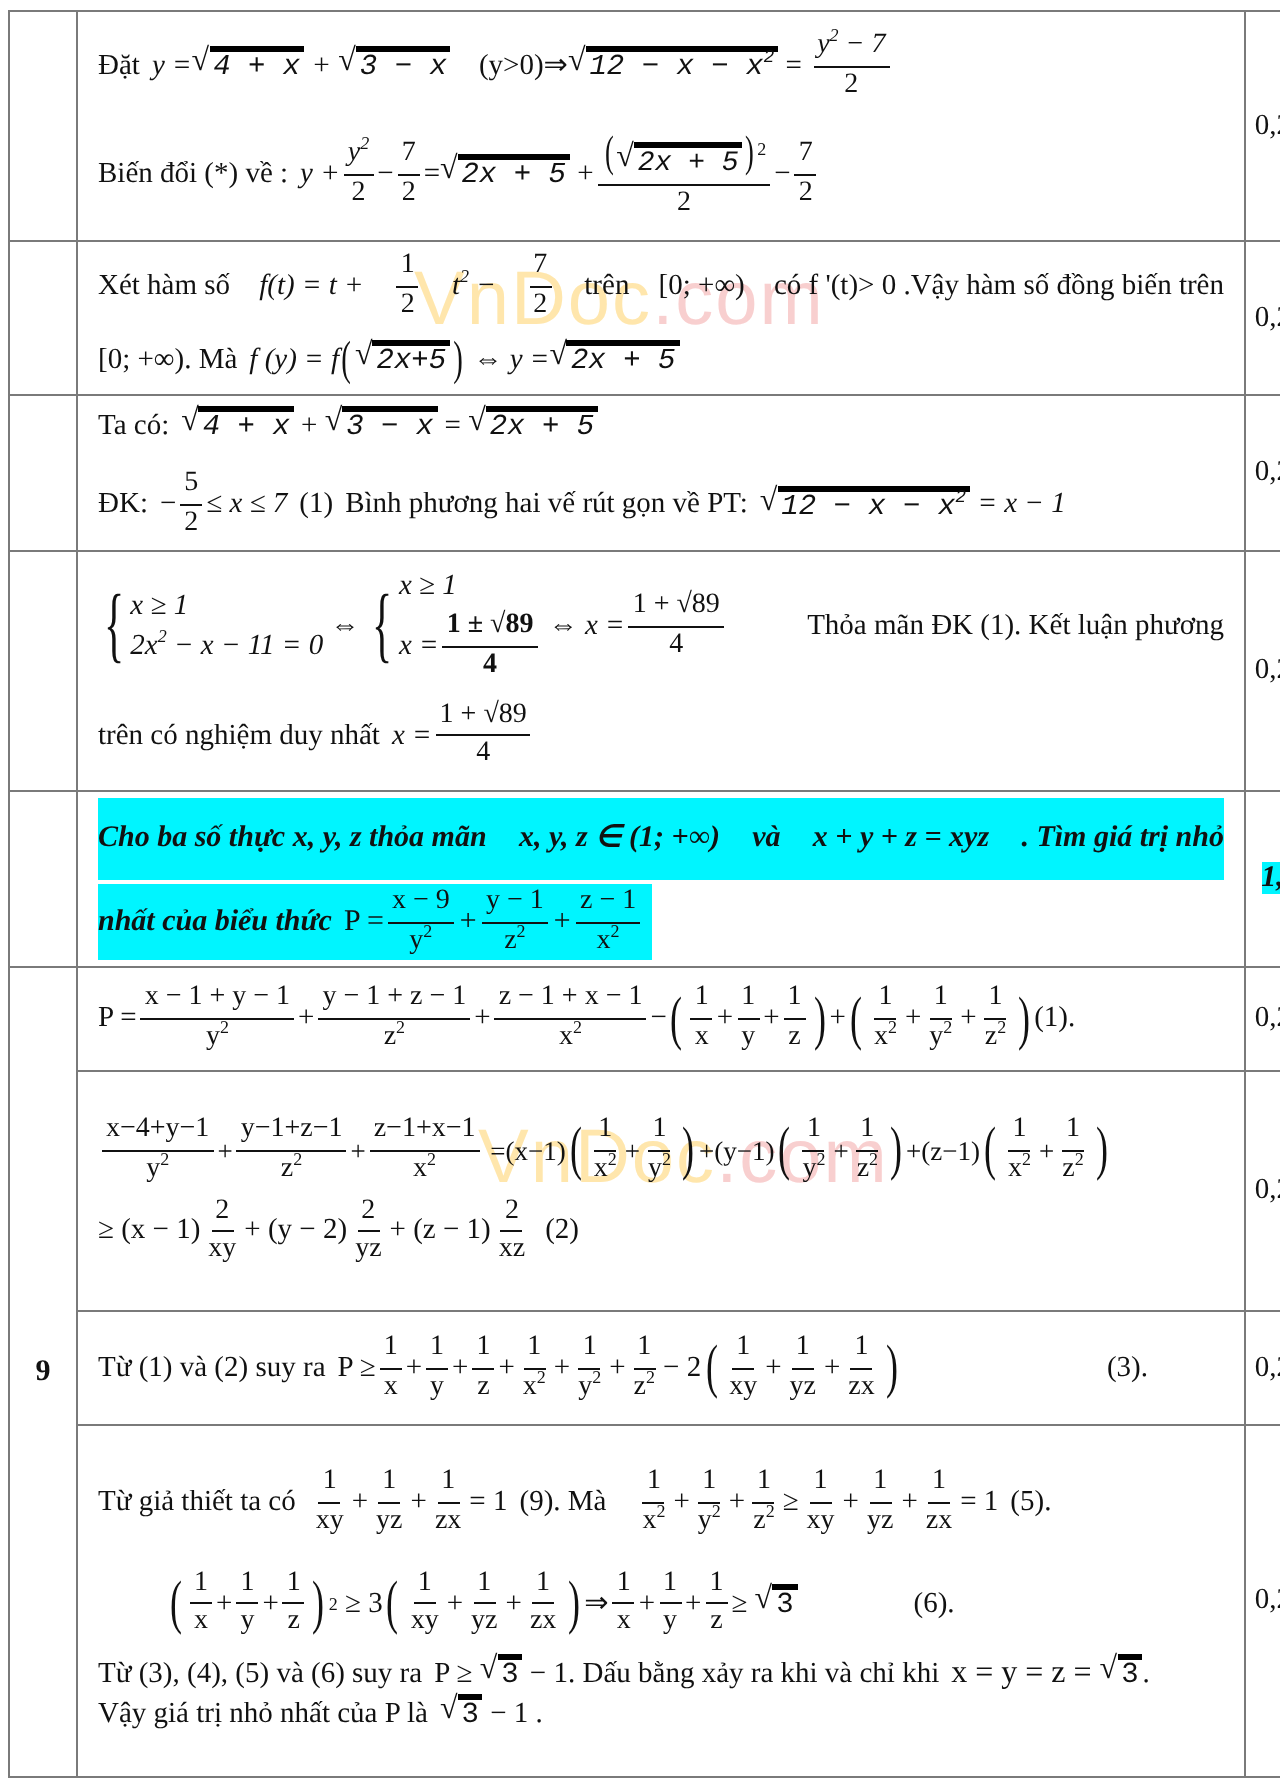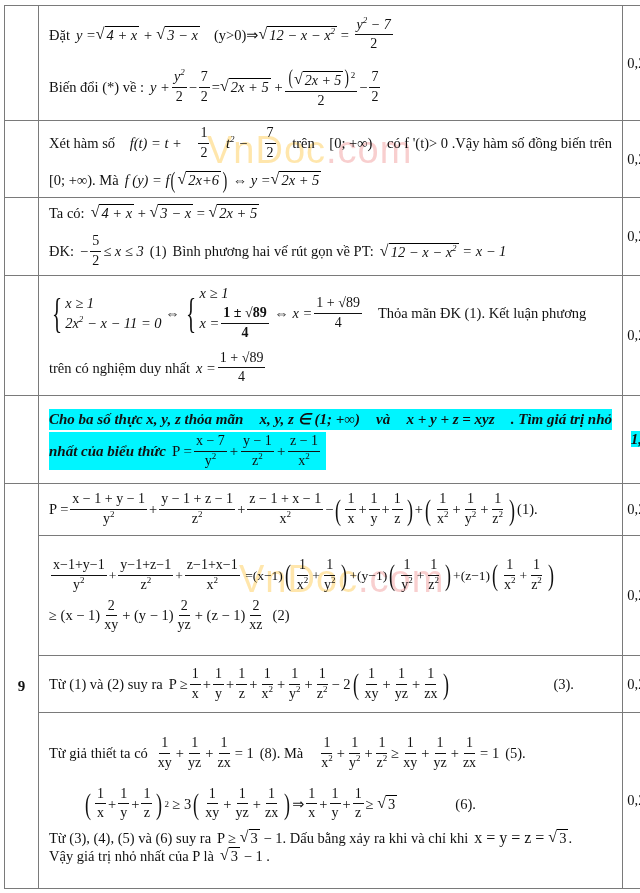--- a/index.html
+++ b/index.html
@@ -19,7 +19,7 @@
   sup { font-size:9px; vertical-align:super; line-height:0; }
   .sqrt { display:inline-flex; align-items:stretch; }
   .sqrt .rad { font-size:16px; line-height:1; margin-right:0; }
-  .sqrt .under { border-top:1px solid #000000; padding:1px 2px 0; line-height:1.1; }
+  .sqrt .under { border-top:3px solid #000000; padding:1px 2px 0; line-height:1.1;font-family:Liberation Mono, monospace; }
   .big-paren { font-size:30px; font-weight:100; line-height:1; transform:scaleX(0.6); display:inline-block; }
   .brace { font-size:42px; font-weight:100; line-height:1; transform:scaleX(0.5); display:inline-block; margin:0 -2px; }
   .sys { display:inline-flex; flex-direction:column; gap:6px; justify-content:center; }

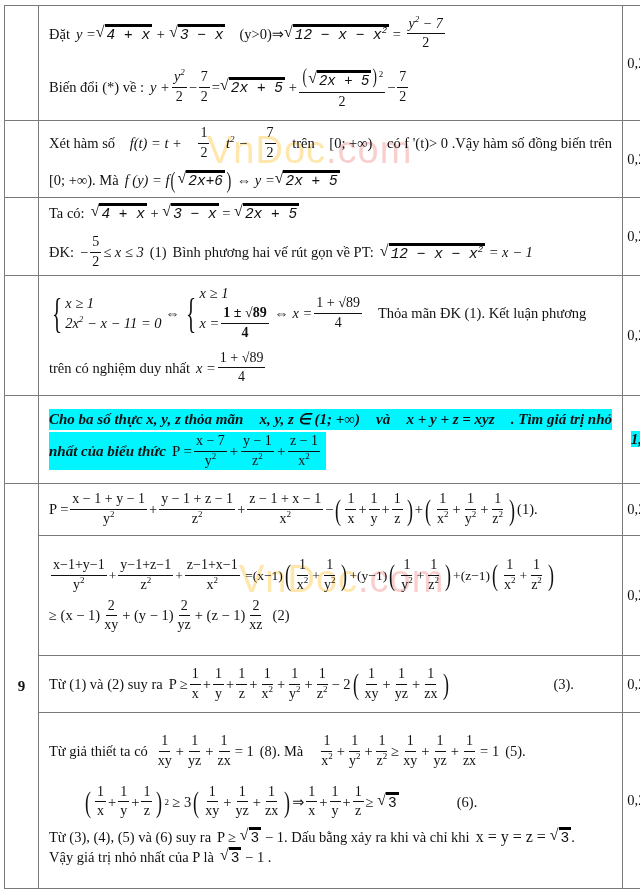--- a/index.html
+++ b/index.html
@@ -131,7 +131,7 @@
             <span class="big-paren" style="font-size:24px">(</span>
             <span class="sqrt">
               <span class="rad">√</span>
-              <span class="under m">2x+6</span>
+              <span class="under m">2x+5</span>
             </span>
             <span class="big-paren" style="font-size:24px">)</span>
         <span>&nbsp;⇔&nbsp;</span>

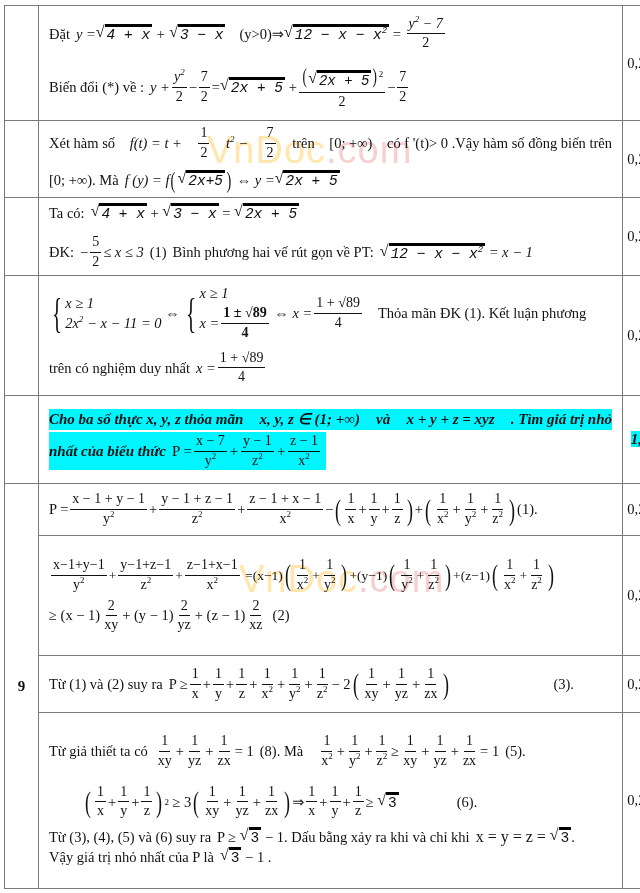--- a/index.html
+++ b/index.html
@@ -174,7 +174,7 @@
               <span class="n">5</span>
               <span class="d">2</span>
             </span>
-        <span class="m">≤ x ≤ 3</span>
+        <span class="m">≤ x ≤ 7</span>
             <span class="sp"></span>
         <span>(1)</span>
             <span class="sp"></span>

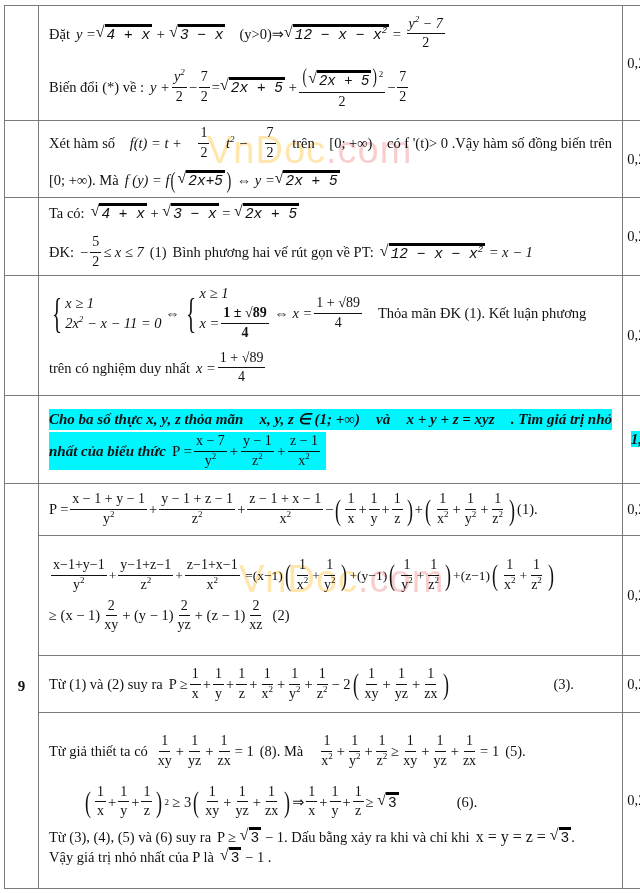--- a/index.html
+++ b/index.html
@@ -215,7 +215,7 @@
               <span class="d">4</span>
             </span>
         <span class="sp2"></span>
-        <span style="flex:1; text-align:left">Thỏa mãn ĐK (1). Kết luận phương</span>
+        <span style="flex:1; text-align:right">Thỏa mãn ĐK (1). Kết luận phương</span>
       </div>
       <div class="line">
         <span>trên có nghiệm duy nhất</span>

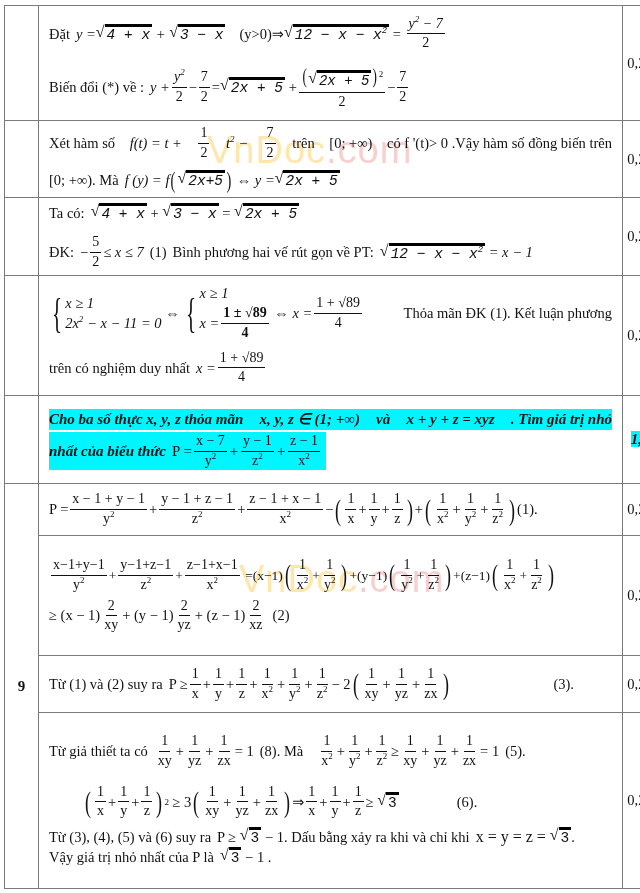--- a/index.html
+++ b/index.html
@@ -233,7 +233,7 @@
   <tr style="height:88px">
     <td class="num"></td>
     <td class="content">
-      <div class="line question hl" style="margin-bottom:2px; justify-content:space-between; padding:3px 0">
+      <div class="line question hl" style="margin-bottom:2px; justify-content:space-between; padding:13px 0">
         <span>Cho ba số thực x, y, z thỏa mãn</span>
         <span style="font-weight:bold">x, y, z ∈ (1; +∞)</span>
         <span>và</span>

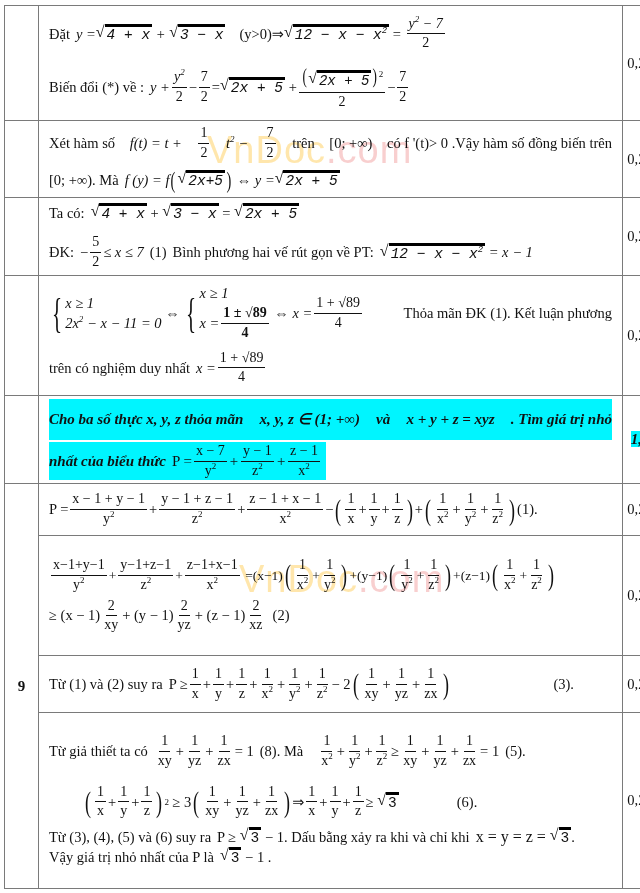--- a/index.html
+++ b/index.html
@@ -245,7 +245,7 @@
             <span class="sp"></span>
         <span style="font-weight:normal; font-style:normal">P = </span>
         <span class="frac up" style="font-weight:normal">
-              <span class="n">x − 7</span>
+              <span class="n">x − 9</span>
               <span class="d">y<sup>2</sup></span>
             </span>
             <span style="font-weight:normal">+</span>

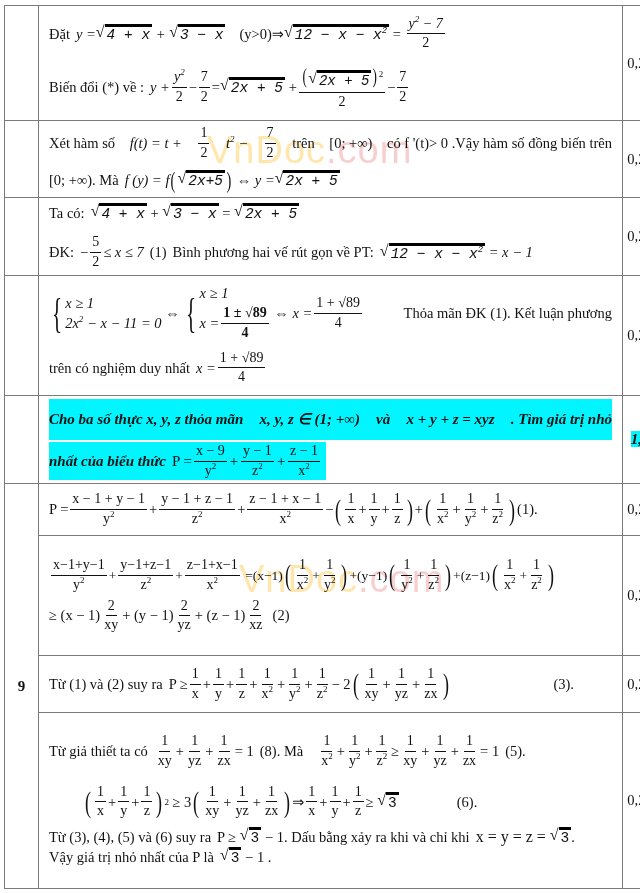--- a/index.html
+++ b/index.html
@@ -312,7 +312,7 @@
       <div class="wm" style="left:200px; top:22px"><span class="a">VnDoc</span><span class="b">.com</span></div>
       <div class="line" style="margin-bottom:6px; position:relative; font-size:13.5px">
         <span class="frac">
-              <span class="n">x−1+y−1</span>
+              <span class="n">x−4+y−1</span>
               <span class="d">y<sup>2</sup></span>
             </span>+
         <span class="frac">

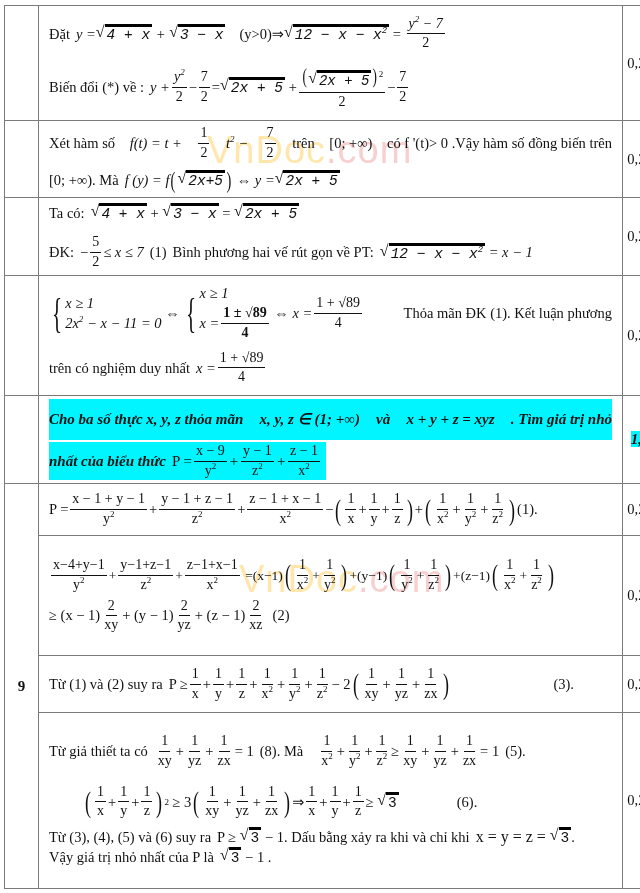--- a/index.html
+++ b/index.html
@@ -351,7 +351,7 @@
               <span class="n">2</span>
               <span class="d">xy</span>
             </span>
-        <span>+ (y − 1)</span>
+        <span>+ (y − 2)</span>
             <span class="frac">
               <span class="n">2</span>
               <span class="d">yz</span>

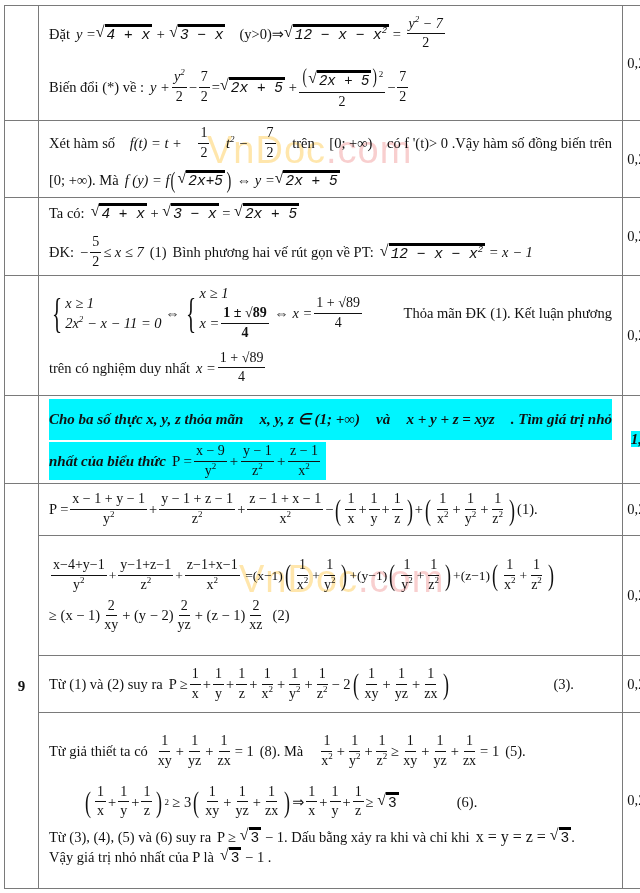--- a/index.html
+++ b/index.html
@@ -424,7 +424,7 @@
               <span class="n">1</span>
               <span class="d">zx</span>
             </span><span>= 1</span><span class="sp"></span>
-        <span>(8).  Mà</span><span class="sp2"></span>
+        <span>(9).  Mà</span><span class="sp2"></span>
         <span class="frac">
               <span class="n">1</span>
               <span class="d">x<sup>2</sup></span>

